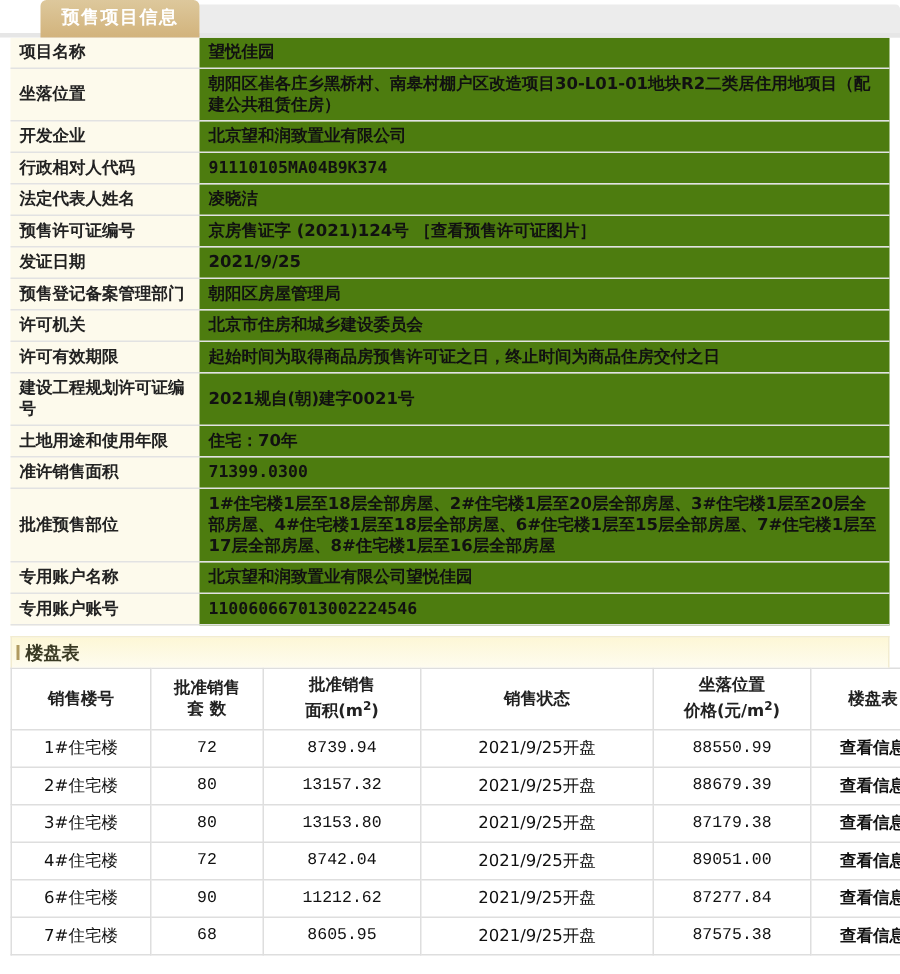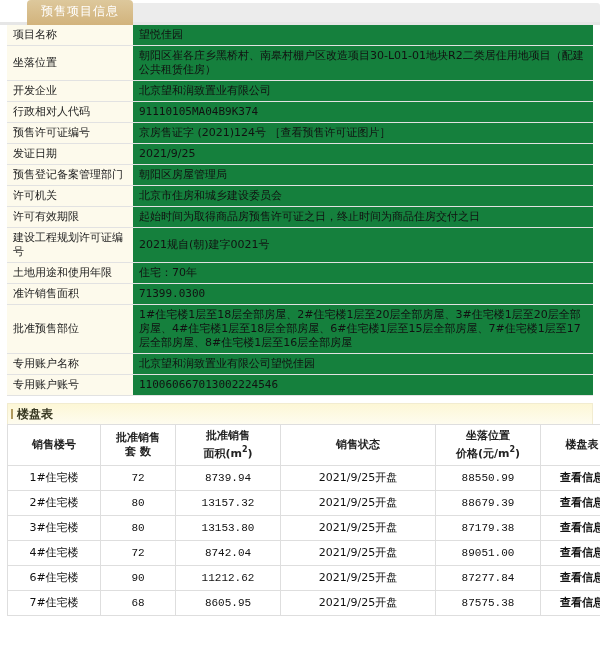--- a/index.html
+++ b/index.html
@@ -46,7 +46,7 @@
     background: linear-gradient(180deg, #ddc89c 0%, #d2b37c 100%);
     color: #ffffff;
     font-size: 12px;
-    font-weight: normal;
+    font-weight: bold;
     letter-spacing: 1px;
     padding: 4px 14px 4px 14px;
     border-radius: 4px 4px 0 0;

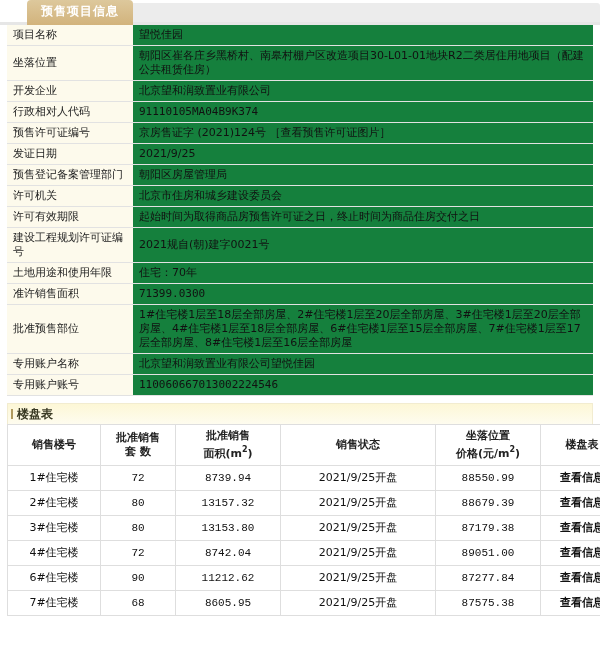--- a/index.html
+++ b/index.html
@@ -66,6 +66,7 @@
   .info-wrap {
     padding: 0 0 0 0;
     background: #fff;
+    font-weight: bold;
   }
   table.info {
     width: 586px;

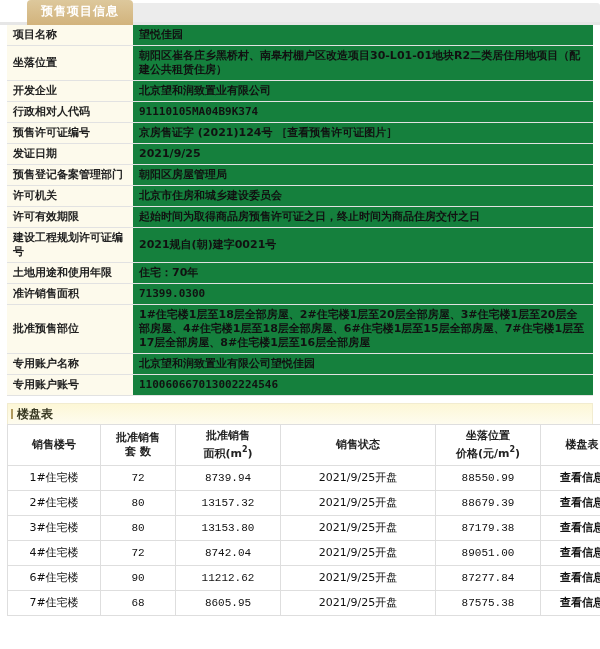--- a/index.html
+++ b/index.html
@@ -89,7 +89,7 @@
     white-space: normal;
   }
   table.info td.val {
-    background: #15803d;
+    background: #4d7c0f;
     color: #111;
     word-break: break-all;
   }

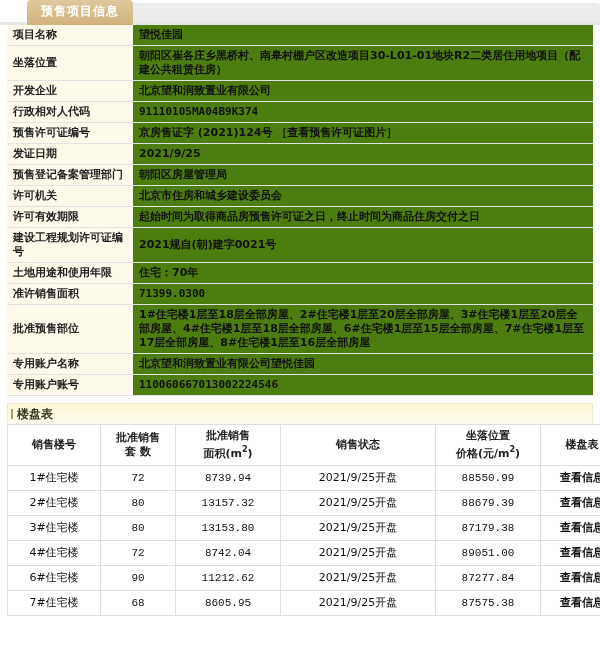--- a/index.html
+++ b/index.html
@@ -196,6 +196,10 @@
           <tr>
             <td class="lbl">行政相对人代码</td>
             <td class="val val-num">91110105MA04B9K374</td>
+          </tr>
+          <tr>
+            <td class="lbl">法定代表人姓名</td>
+            <td class="val">凌晓洁</td>
           </tr>
           <tr>
             <td class="lbl">预售许可证编号</td>

